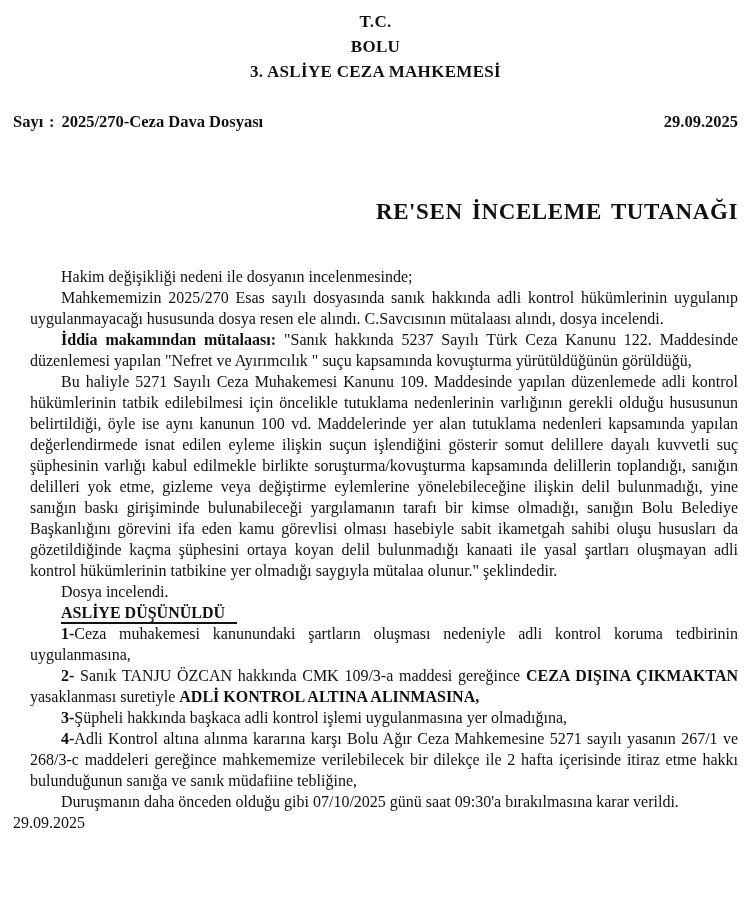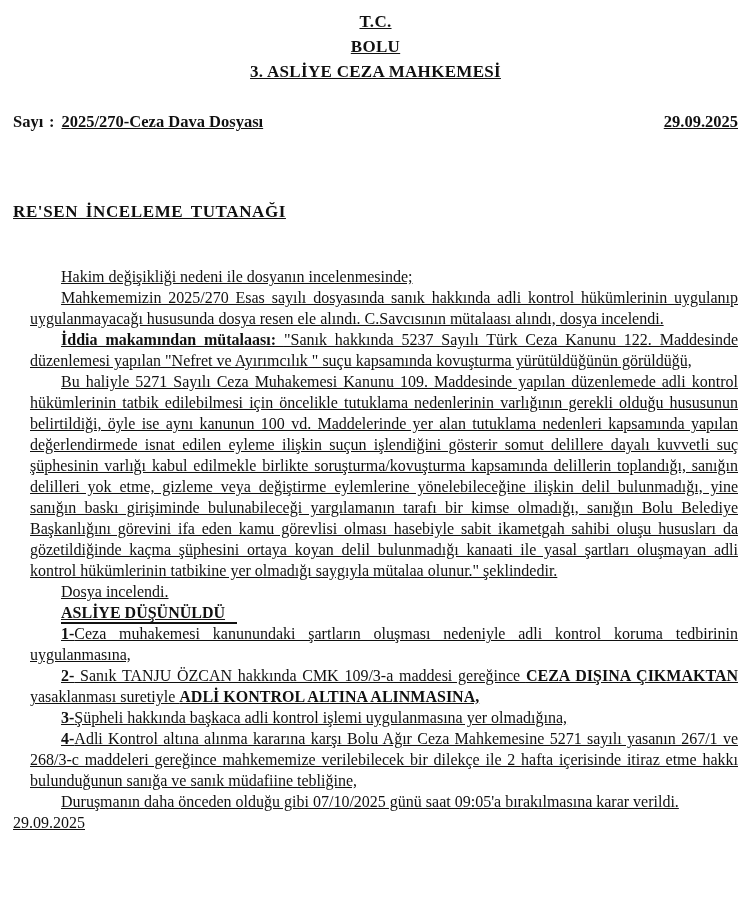--- a/index.html
+++ b/index.html
@@ -19,7 +19,6 @@
     line-height: 21px;
     padding: 9px 12px 0 13px;
     overflow: hidden;
-    text-decoration: underline;
   }
   .doc-header {
     text-align: center;

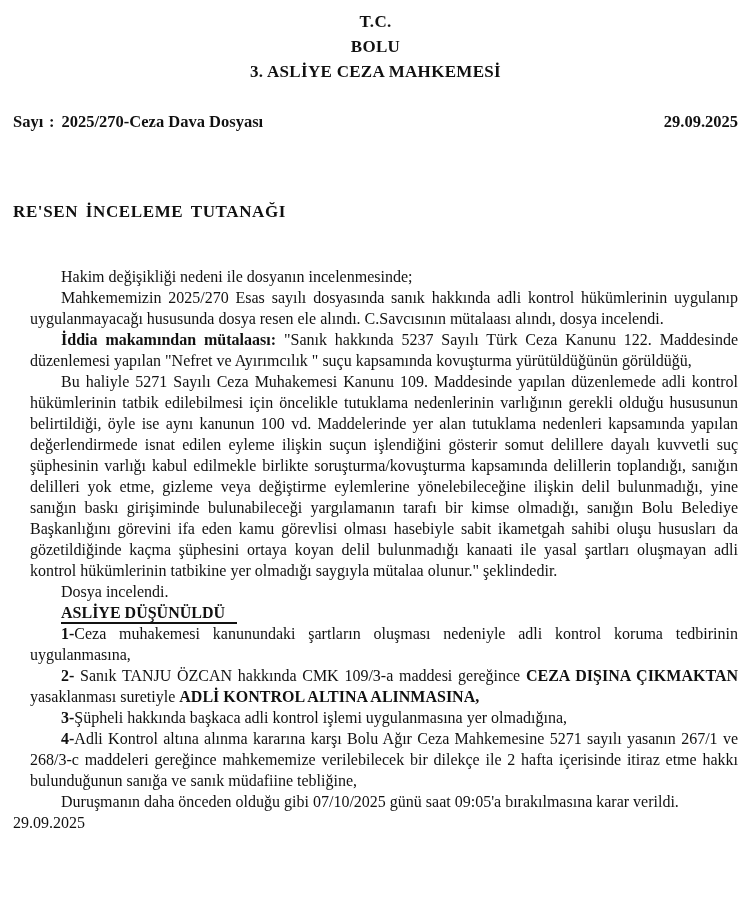--- a/index.html
+++ b/index.html
@@ -45,9 +45,9 @@
   }
   .doc-title {
     margin-top: 68px;
-    text-align: left;
+    text-align: right;
     font-weight: bold;
-    font-size: 17px;
+    font-size: 23px;
     line-height: 24px;
     letter-spacing: 0.6px;
     word-spacing: 3px;

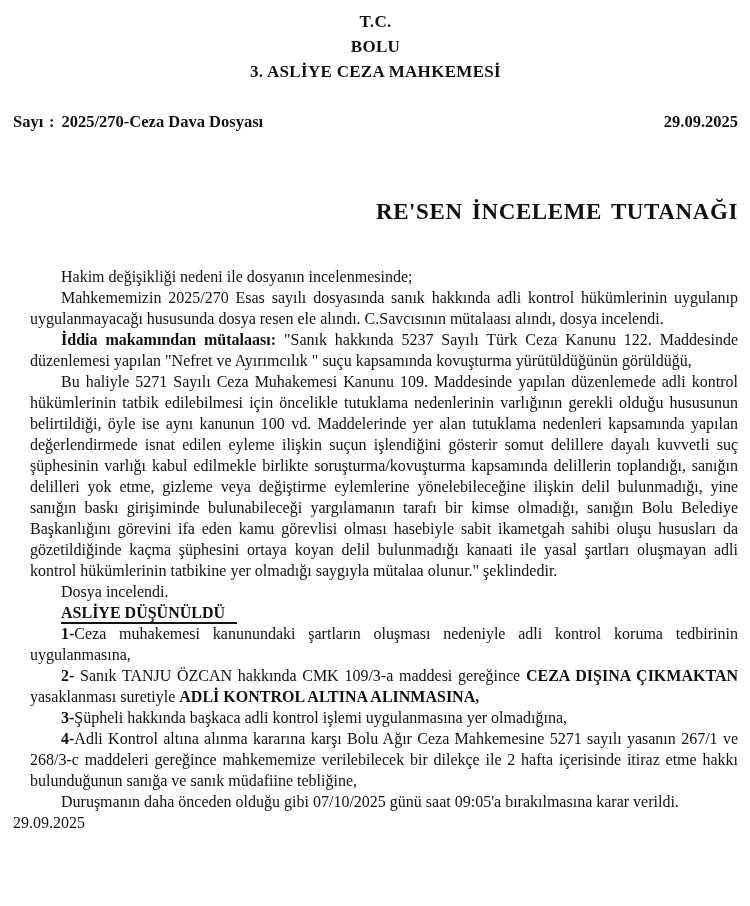--- a/index.html
+++ b/index.html
@@ -105,7 +105,7 @@
       <p class="para indent"><span class="b">2-</span><span> Sanık TANJU ÖZCAN hakkında CMK 109/3-a maddesi gereğince </span><span class="b">CEZA DIŞINA ÇIKMAKTAN</span><span> yasaklanması suretiyle </span><span class="b">ADLİ KONTROL ALTINA ALINMASINA,</span></p>
       <p class="para indent"><span class="b">3-</span><span>Şüpheli hakkında başkaca adli kontrol işlemi uygulanmasına yer olmadığına,</span></p>
       <p class="para indent"><span class="b">4-</span><span>Adli Kontrol altına alınma kararına karşı Bolu Ağır Ceza Mahkemesine 5271 sayılı yasanın 267/1 ve 268/3-c maddeleri gereğince mahkememize verilebilecek bir dilekçe ile 2 hafta içerisinde itiraz etme hakkı bulunduğunun sanığa ve sanık müdafiine tebliğine,</span></p>
-      <p class="para indent"><span>Duruşmanın daha önceden olduğu gibi 07/10/2025 günü saat 09:05'a bırakılmasına karar verildi.</span></p>
+      <p class="para indent"><span>Duruşmanın daha önceden olduğu gibi 07/10/2025 günü saat 09:30'a bırakılmasına karar verildi.</span></p>
       <p class="para left"><span>29.09.2025</span></p>
     </div>
 

